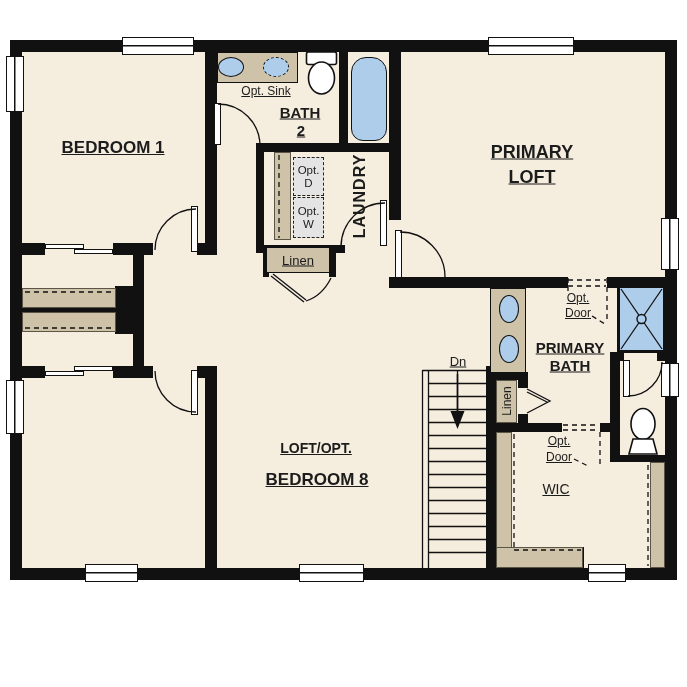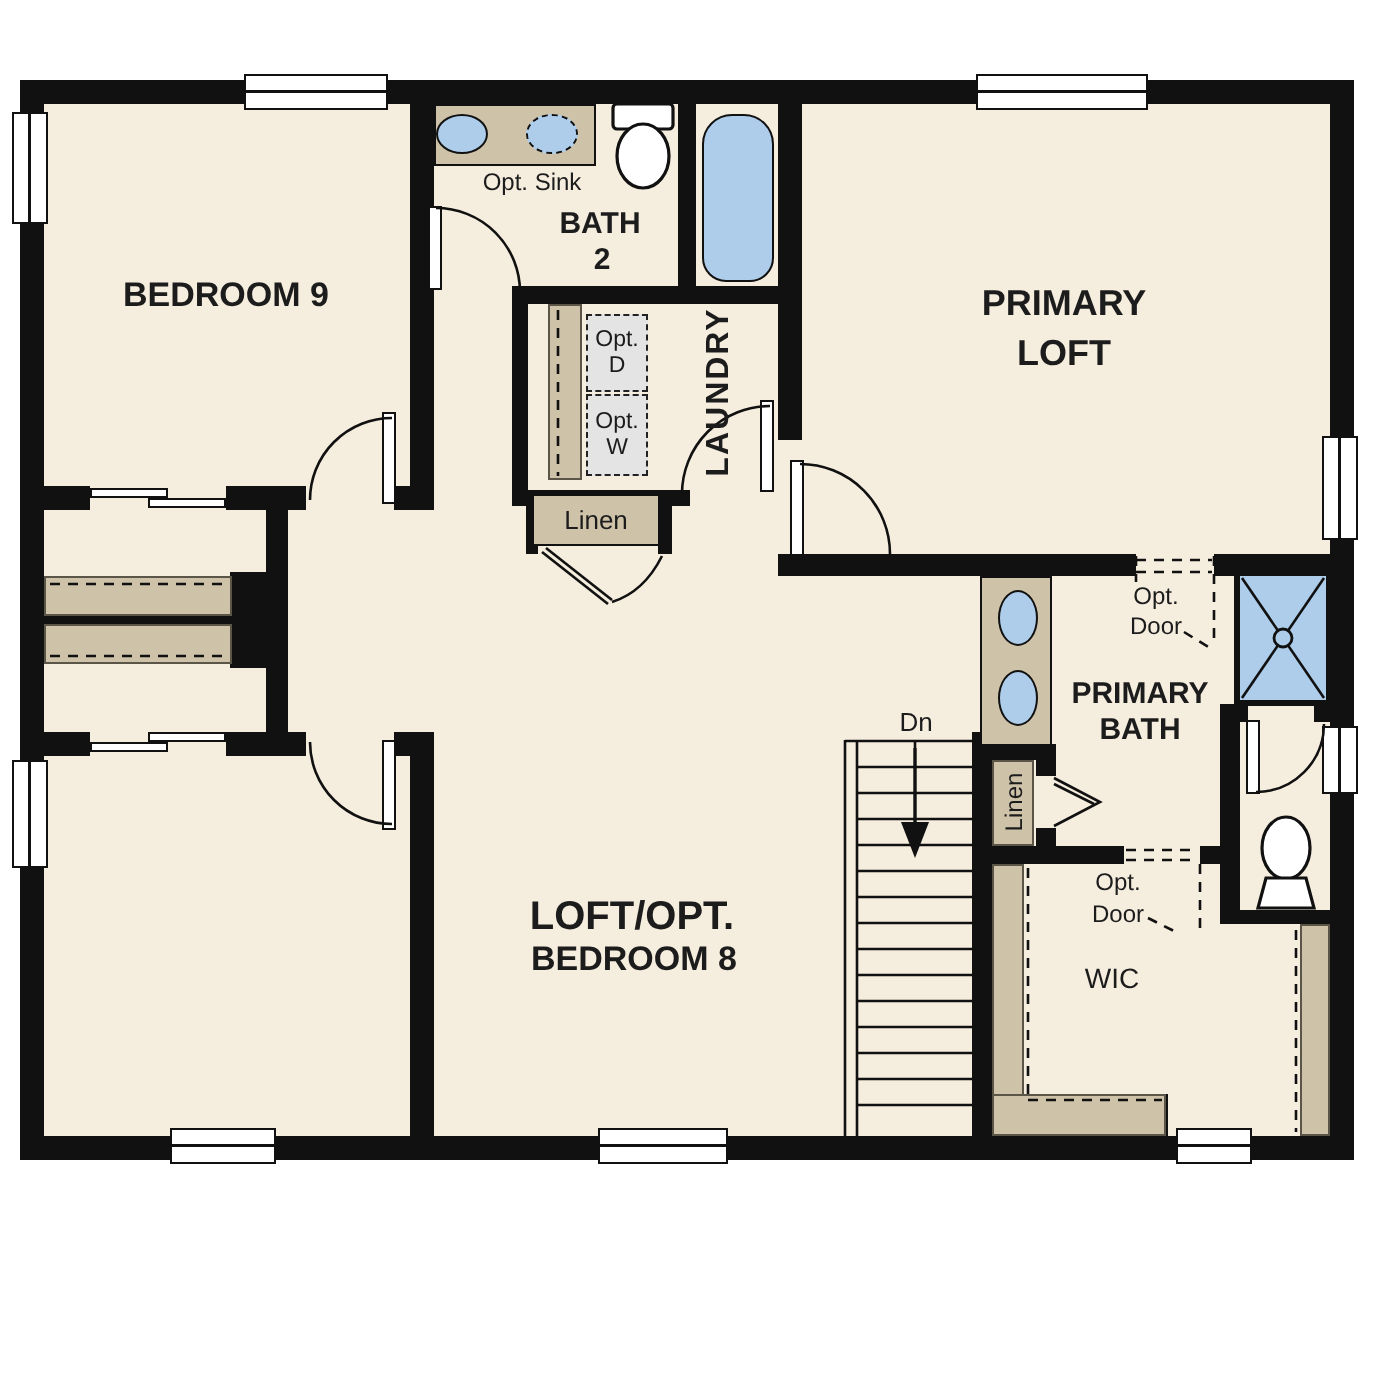--- a/index.html
+++ b/index.html
@@ -26,7 +26,7 @@
   .tub{position:absolute;background:var(--blue);border:1.8px solid var(--wall);border-radius:15px 15px 12px 12px;box-sizing:border-box;}
   .shower{position:absolute;background:var(--blue);border:3px solid var(--wall);box-sizing:border-box;}
   .appliance{position:absolute;background:var(--appliance);border:1.5px dashed #222;box-sizing:border-box;display:flex;flex-direction:column;align-items:center;justify-content:center;font-size:11.5px;line-height:13px;color:var(--text);}
-  .label{position:absolute;transform:translate(-50%,-50%);font-weight:bold;color:var(--text);white-space:nowrap;text-align:right;}
+  .label{position:absolute;transform:translate(-50%,-50%);font-weight:bold;color:var(--text);white-space:nowrap;text-align:right;text-decoration:underline;}
   .label.small{font-weight:normal;}
   .vtext{position:absolute;writing-mode:vertical-rl;transform:translate(-50%,-50%) rotate(180deg);color:var(--text);white-space:nowrap;}
   .title{position:absolute;font-weight:bold;color:#000;white-space:nowrap;}

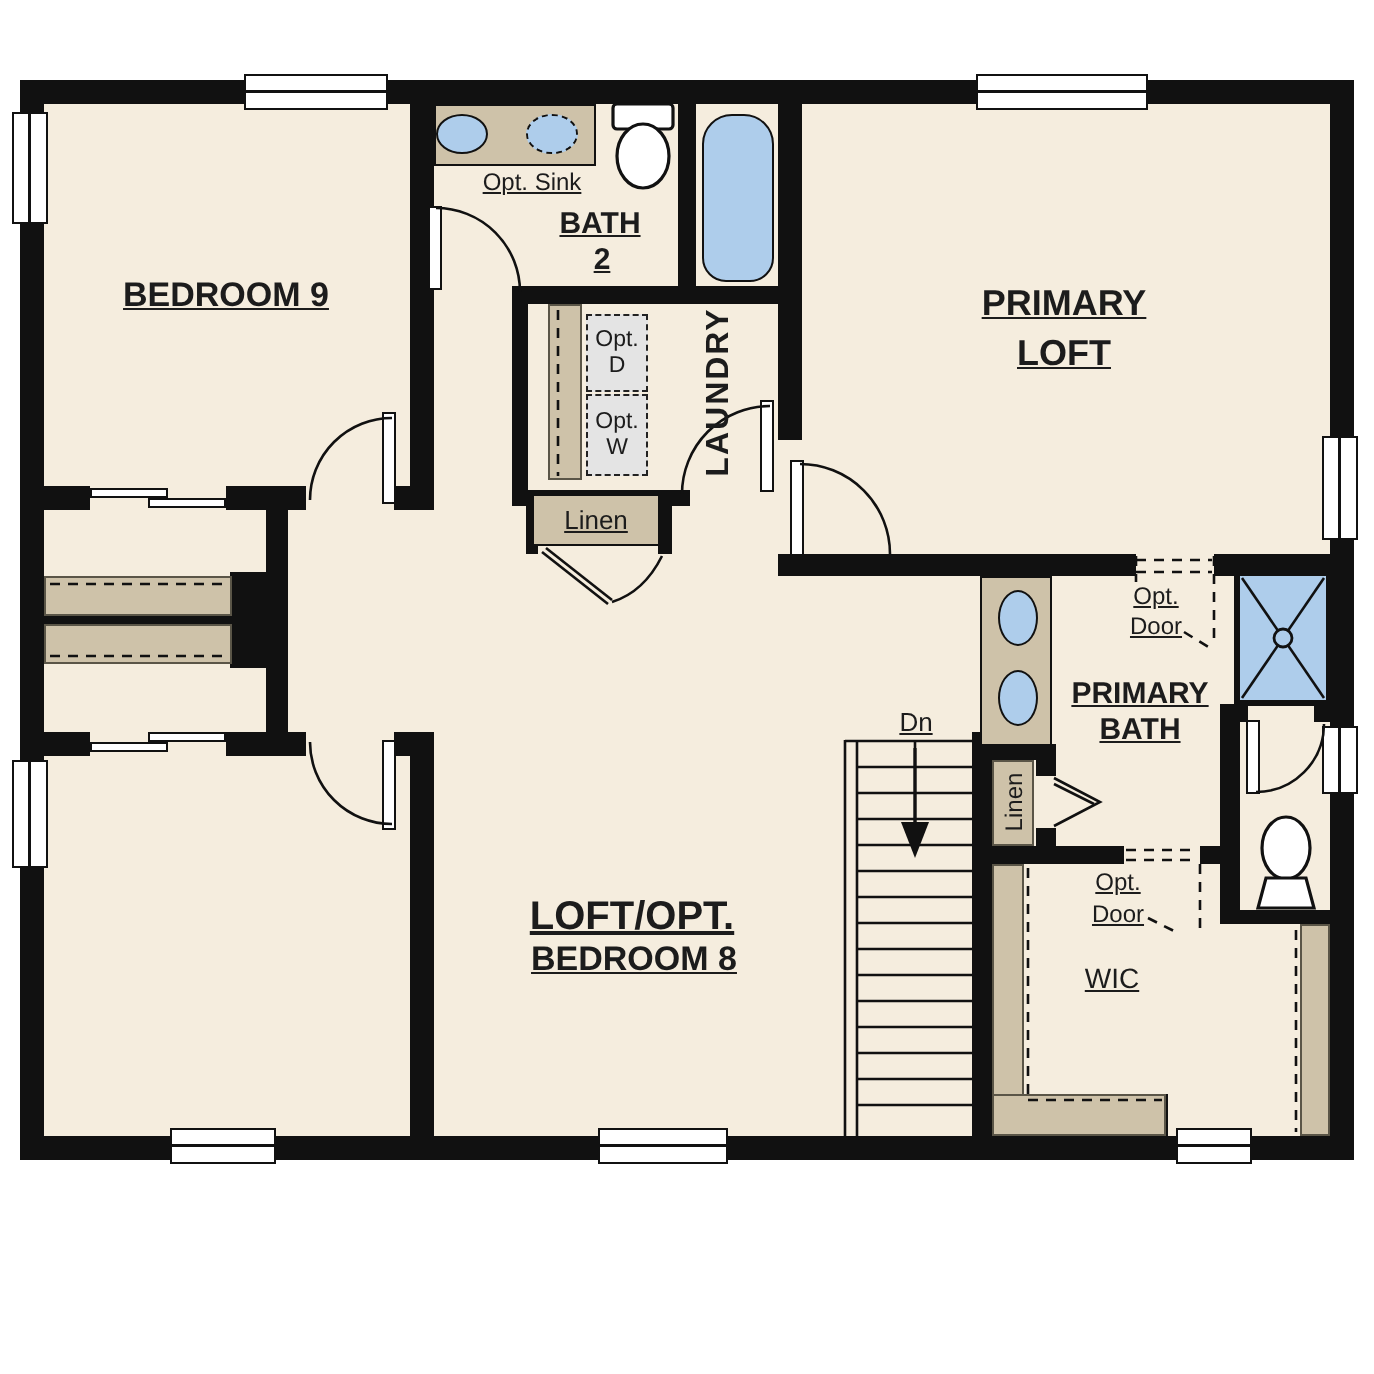--- a/index.html
+++ b/index.html
@@ -232,7 +232,7 @@
     </g>
   </svg>
 
-  <div class="label" style="left:113px;top:148px;font-size:17px">BEDROOM 9</div>
+  <div class="label" style="left:113px;top:148px;font-size:17px">BEDROOM 1</div>
   <div class="label" style="left:532px;top:152px;font-size:18px">PRIMARY</div>
   <div class="label" style="left:532px;top:177px;font-size:18px">LOFT</div>
   <div class="label" style="left:316px;top:459px;font-size:20px">LOFT/OPT.</div>

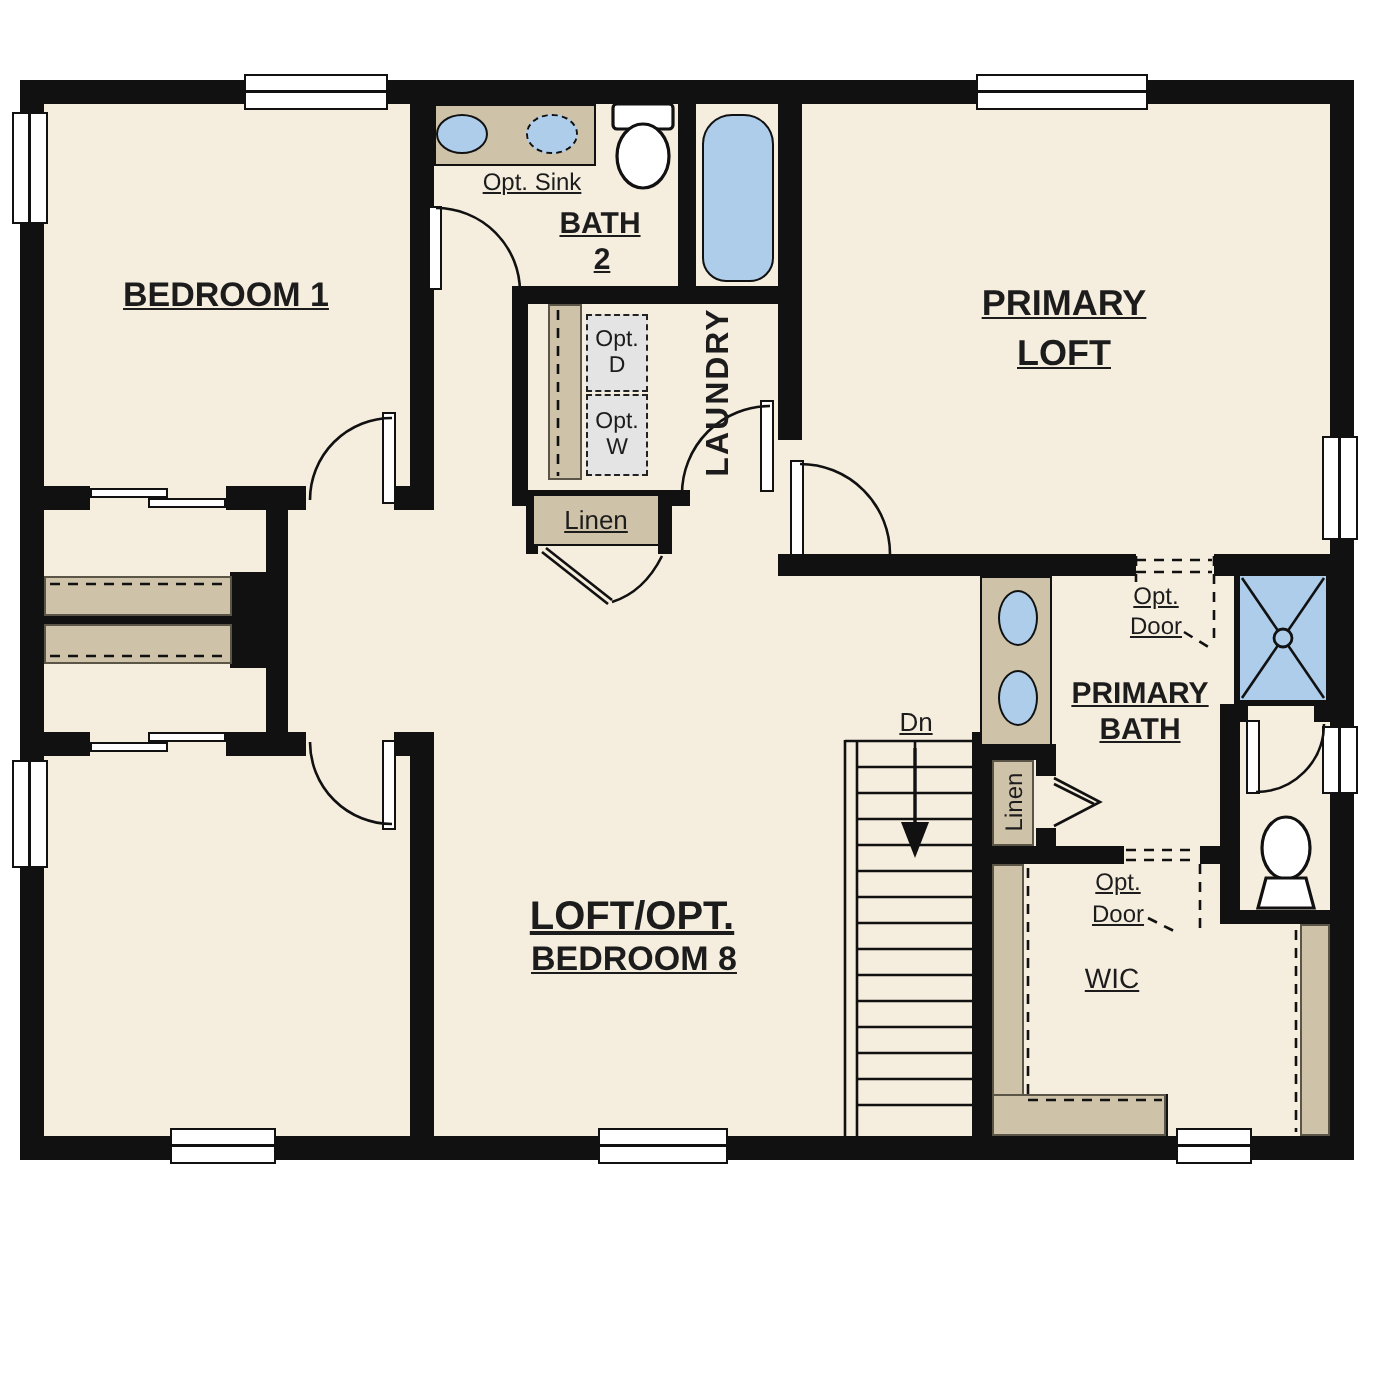--- a/index.html
+++ b/index.html
@@ -235,7 +235,7 @@
   <div class="label" style="left:113px;top:148px;font-size:17px">BEDROOM 1</div>
   <div class="label" style="left:532px;top:152px;font-size:18px">PRIMARY</div>
   <div class="label" style="left:532px;top:177px;font-size:18px">LOFT</div>
-  <div class="label" style="left:316px;top:459px;font-size:20px">LOFT/OPT.</div>
+  <div class="label" style="left:316px;top:448px;font-size:14px">LOFT/OPT.</div>
   <div class="label" style="left:317px;top:480px;font-size:17px">BEDROOM 8</div>
   <div class="label" style="left:300px;top:112px;font-size:15px">BATH</div>
   <div class="label" style="left:301px;top:130px;font-size:15px">2</div>

